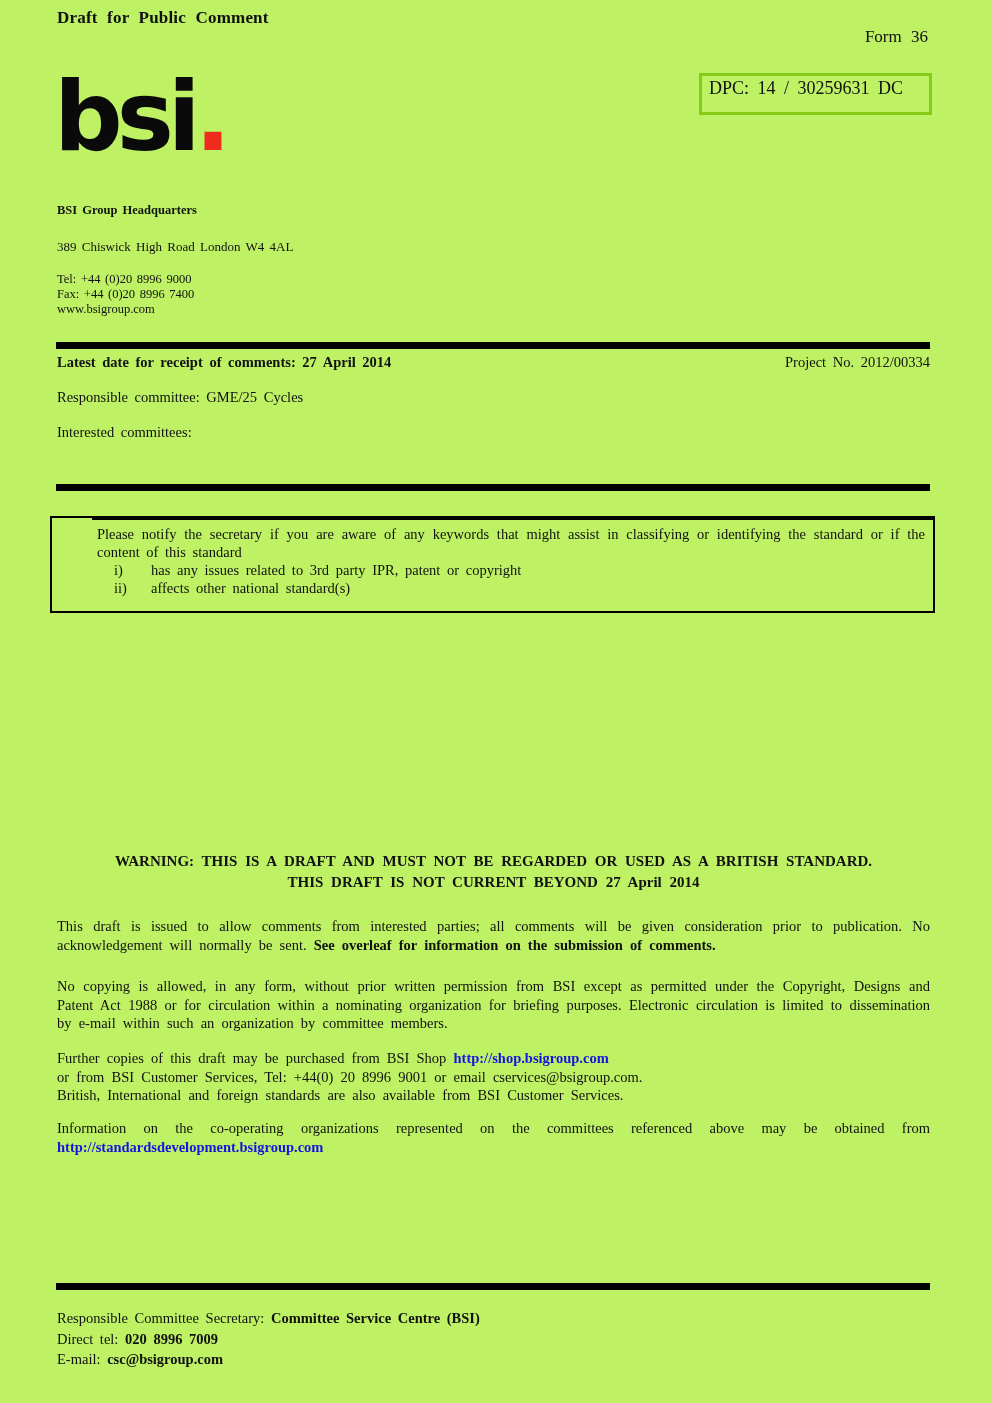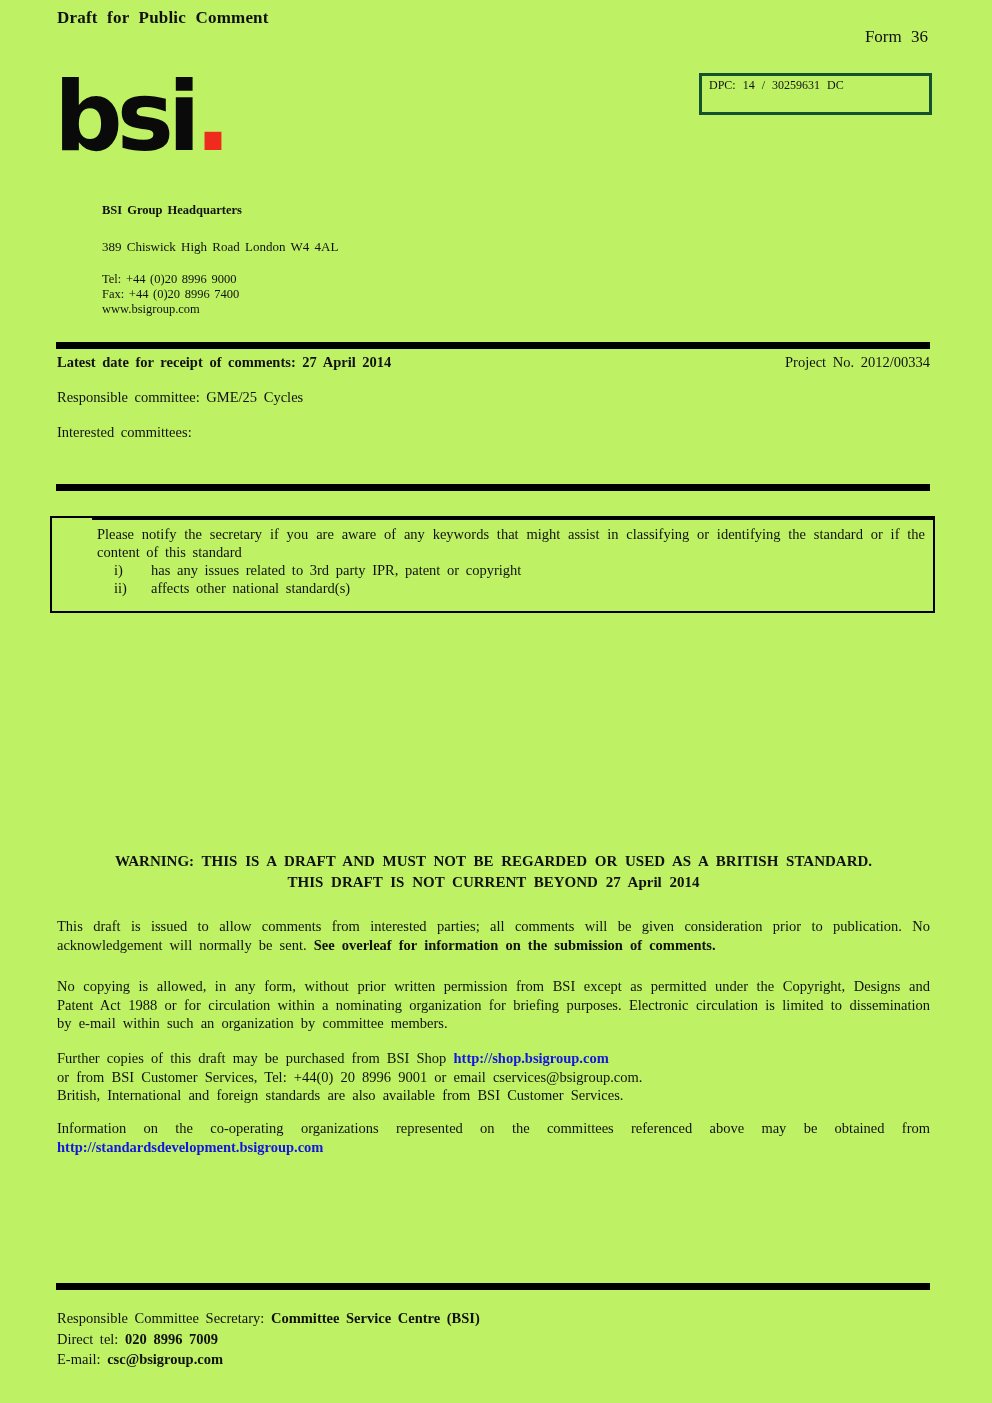--- a/index.html
+++ b/index.html
@@ -31,9 +31,9 @@
   .dpc-box {
     right: 60px; top: 73px;
     width: 233px; height: 42px;
-    border: 3px solid #14532d;
+    border: 3px solid #84cc16;
     padding: 2px 7px;
-    font-size: 12px; word-spacing: 4px;
+    font-size: 18px; word-spacing: 4px;
   }
   .logo {
     left: 54px; top: 62px;

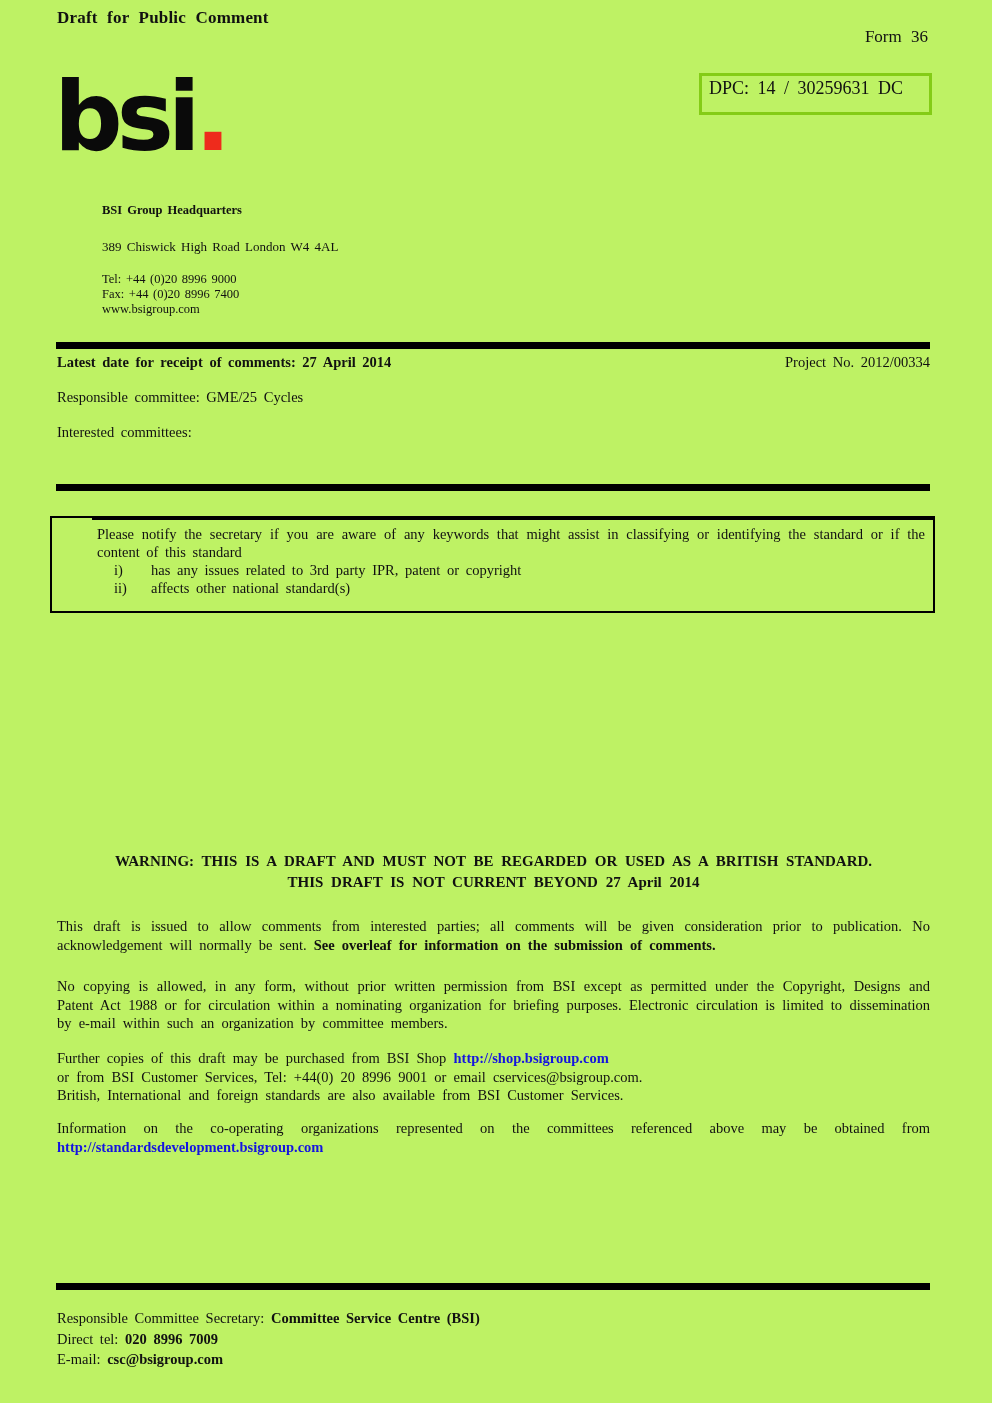--- a/index.html
+++ b/index.html
@@ -46,7 +46,7 @@
   }
   .logo .logo-dot { color: #ee2b1c; letter-spacing: 0; }
 
-  .contact { left: 57px; top: 203px; font-size: 13px; margin-left: 45px; }
+  .contact { left: 57px; top: 203px; font-size: 13px; }
   .contact .hq { font-size: 12.5px; font-weight: bold; margin-bottom: 21px; word-spacing: 2px; }
   .contact .addr { font-size: 13px; margin-bottom: 17px; word-spacing: 2px; }
   .contact .tline { font-size: 12.5px; line-height: 15px; word-spacing: 1.5px; }

